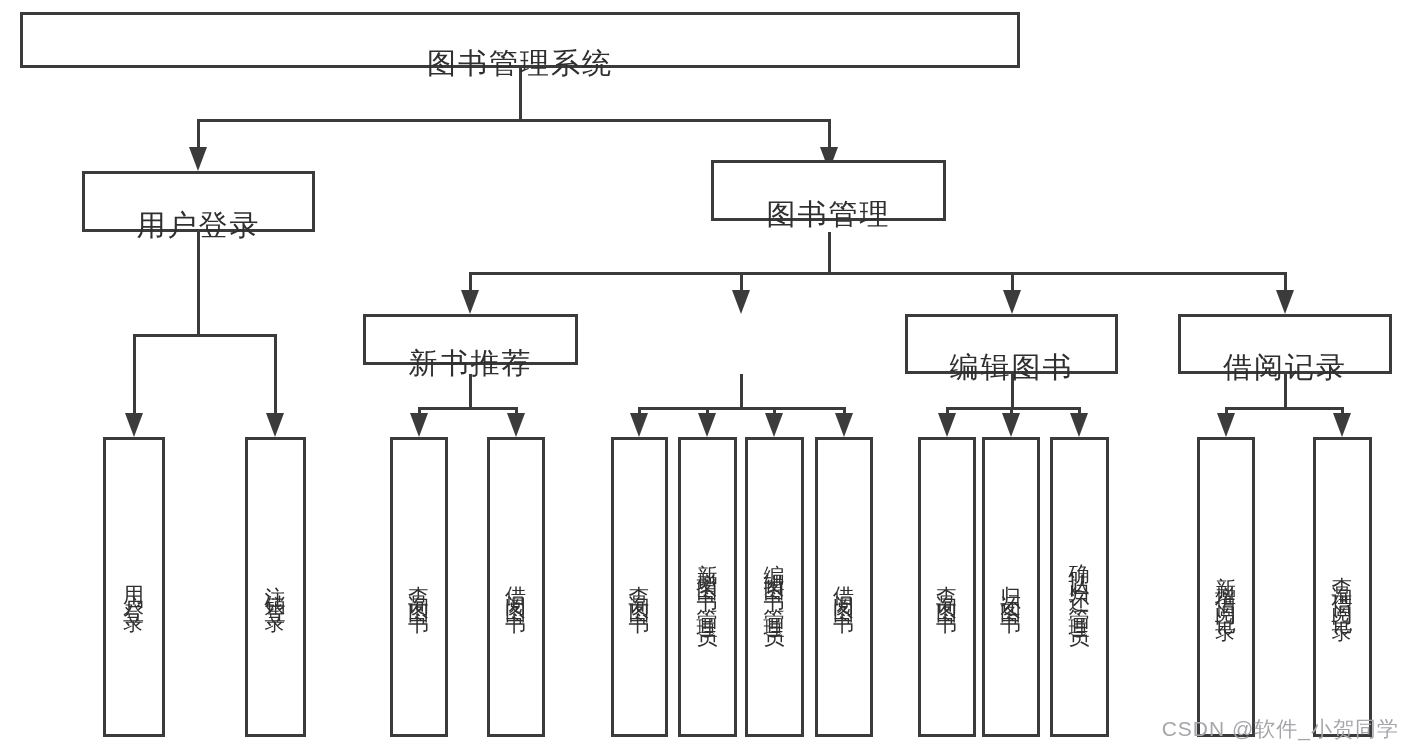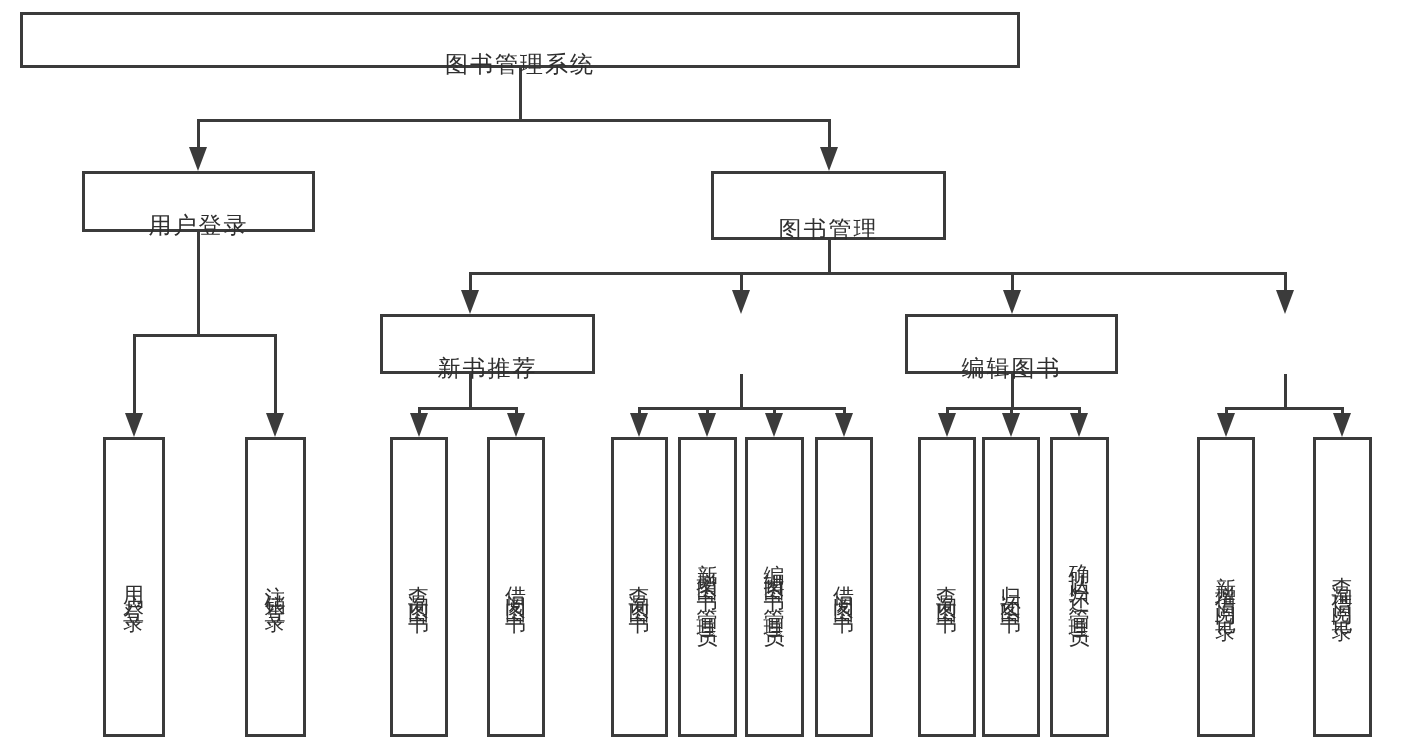--- a/index.html
+++ b/index.html
@@ -26,7 +26,7 @@
     color: #2f2f2f;
   }
   .node.horizontal .node-label {
-    font-size: 23px;
+    font-size: 29px;
     letter-spacing: 2px;
     white-space: nowrap;
     margin-top: 48px;

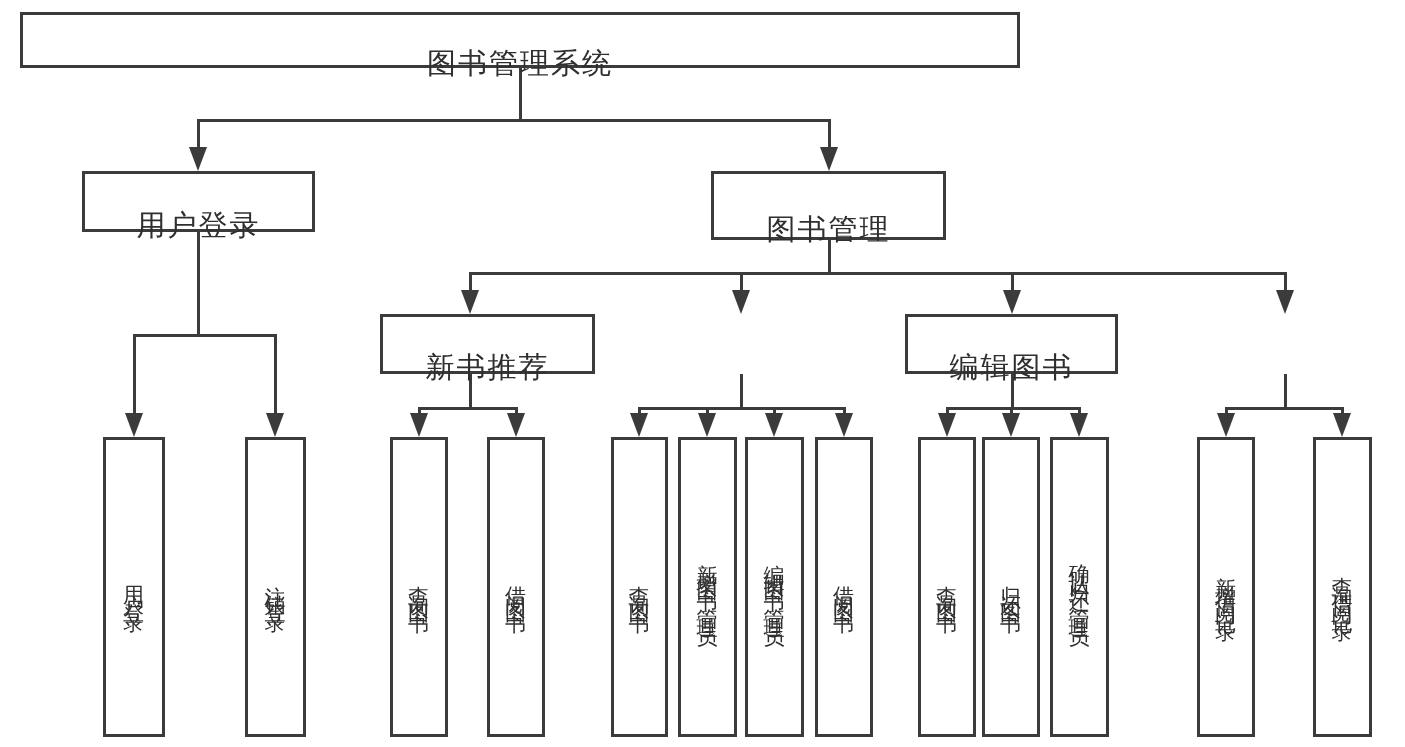--- a/index.html
+++ b/index.html
@@ -123,7 +123,7 @@
     <div class="node horizontal" style="left: 82px; top: 171px; width: 233px; height: 61px;">
       <span class="node-label">用户登录</span>
     </div>
-    <div class="node horizontal" style="left: 711px; top: 171px; width: 235px; height: 69px;">
+    <div class="node horizontal" style="left: 711px; top: 160px; width: 235px; height: 61px;">
       <span class="node-label">图书管理</span>
     </div>
     <div class="node horizontal" style="left: 380px; top: 314px; width: 215px; height: 60px;">

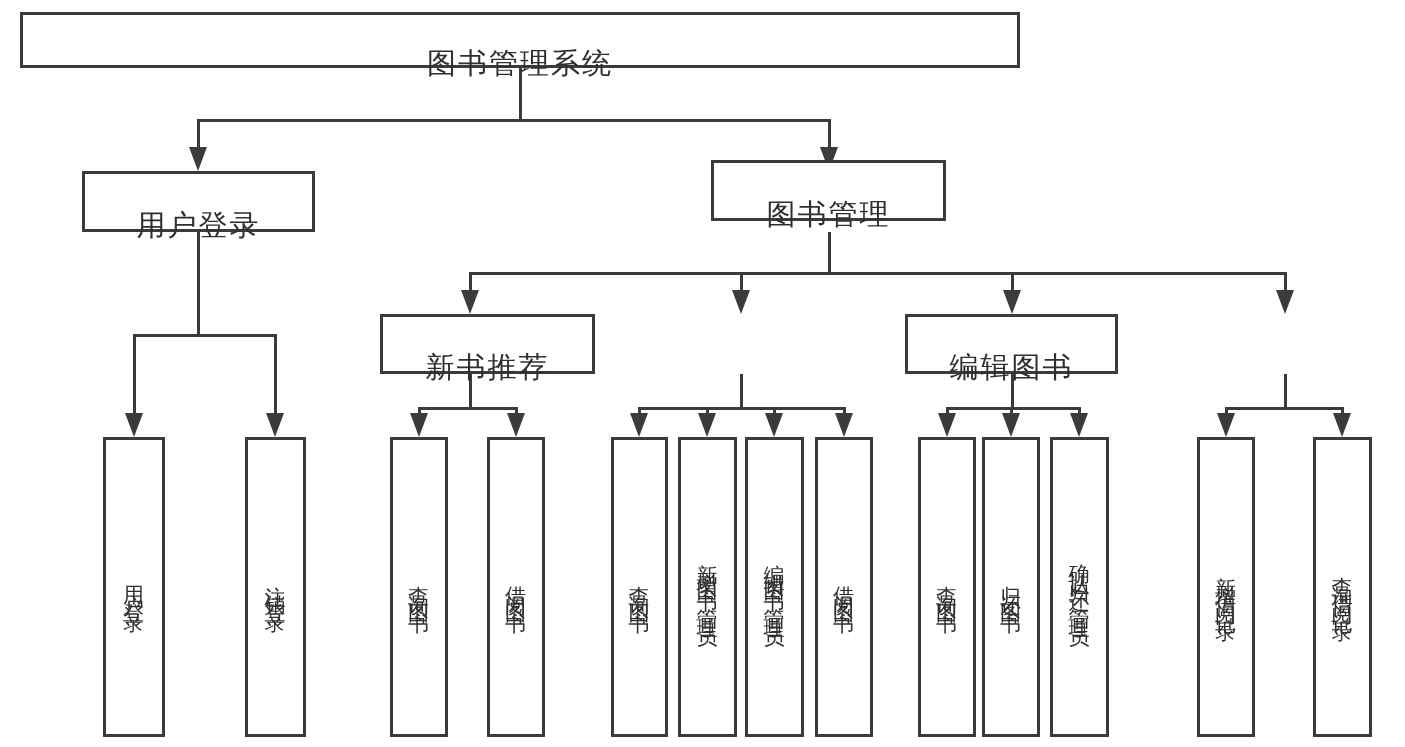--- a/index.html
+++ b/index.html
@@ -126,7 +126,7 @@
     <div class="node horizontal" style="left: 711px; top: 160px; width: 235px; height: 61px;">
       <span class="node-label">图书管理</span>
     </div>
-    <div class="node horizontal" style="left: 380px; top: 314px; width: 215px; height: 60px;">
+    <div class="node horizontal" style="left: 363px; top: 314px; width: 215px; height: 51px;">
       <span class="node-label">新书推荐</span>
     </div>
     <div class="node horizontal" style="left: 905px; top: 314px; width: 213px; height: 60px;">

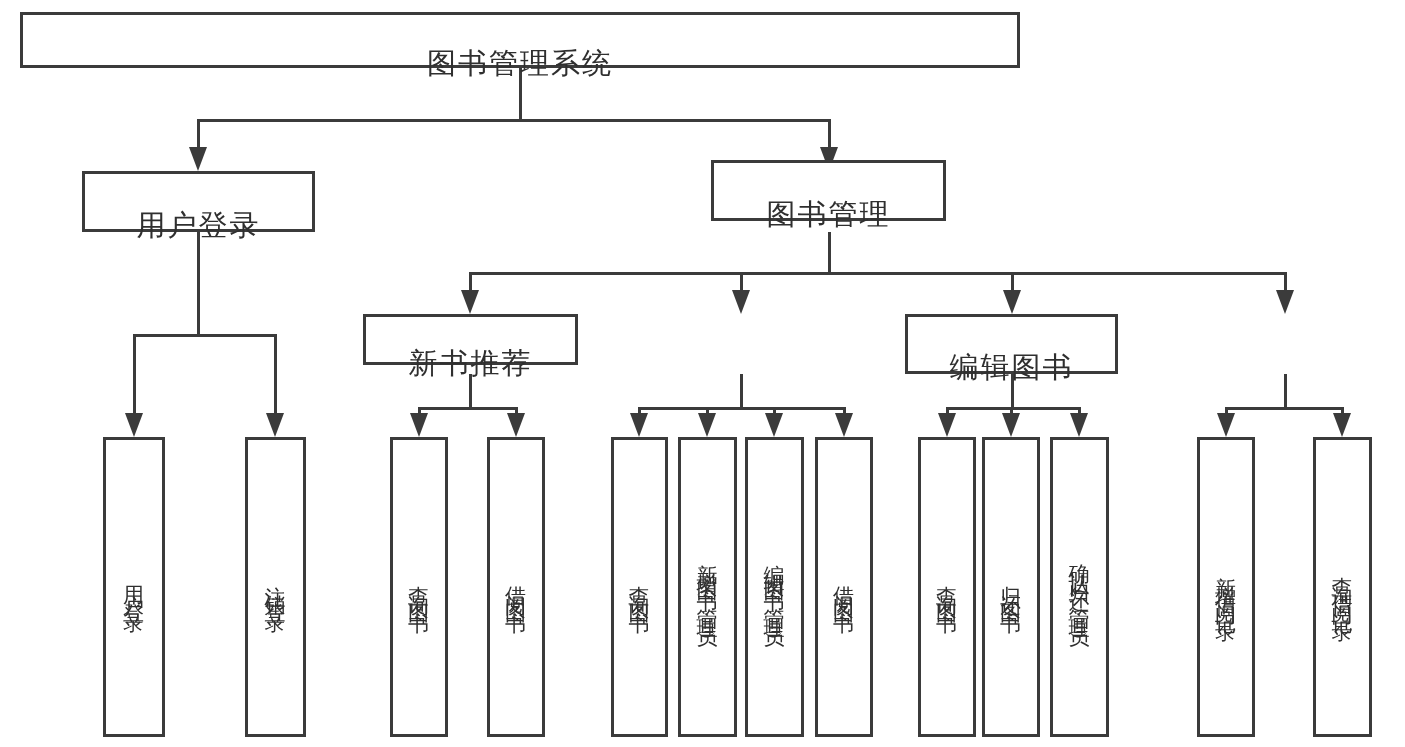--- a/index.html
+++ b/index.html
@@ -132,6 +132,9 @@
     <div class="node horizontal" style="left: 905px; top: 314px; width: 213px; height: 60px;">
       <span class="node-label">编辑图书</span>
     </div>
+    <div class="node horizontal" style="left: 1178px; top: 314px; width: 214px; height: 60px;">
+      <span class="node-label">借阅记录</span>
+    </div>
     <div class="node vertical" style="left: 103px; top: 437px; width: 62px; height: 300px;">
       <span class="node-label">用户登录</span>
     </div>

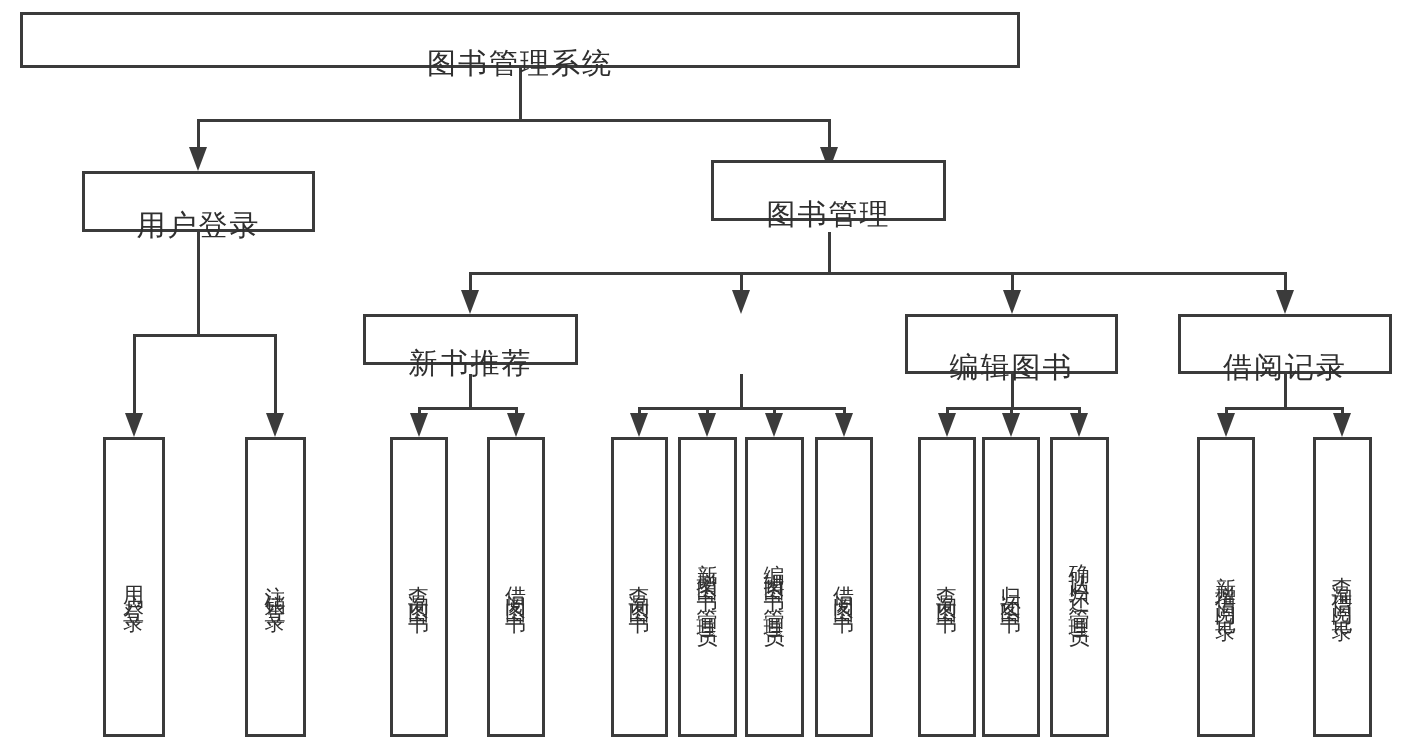--- a/index.html
+++ b/index.html
@@ -65,6 +65,7 @@
 <body>
 
 <div id="stage">
+  <div class="watermark">CSDN @软件_小贺同学</div>
 <div class="cline" style="left: 518.5px; top: 68px; width: 3px; height: 54px;"></div>
     <div class="cline" style="left: 196.5px; top: 119px; width: 634px; height: 3px;"></div>
     <div class="cline" style="left: 196.5px; top: 119px; width: 3px; height: 34px;"></div>

